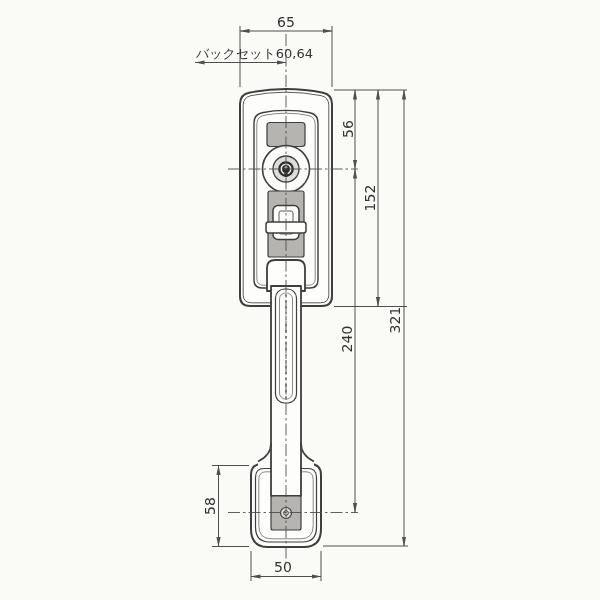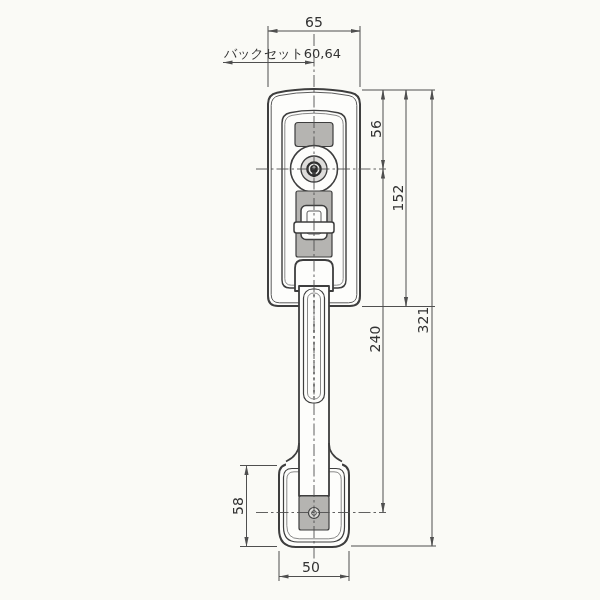--- a/index.html
+++ b/index.html
@@ -11,7 +11,7 @@
   html,body{margin:0;padding:0;}
   body{width:600px;height:600px;background:var(--background);overflow:hidden;
        font-family:"DejaVu Sans",sans-serif;}
-  .canvas{position:relative;width:556px;height:600px;padding-left:28px;}
+  .canvas{position:relative;width:556px;height:600px;}
   svg{display:block;}
   .part{fill:var(--paper);stroke:var(--line);stroke-width:1.8;stroke-linejoin:round;}
   .part-thick{fill:var(--paper);stroke:var(--line);stroke-width:2;stroke-linejoin:round;}

